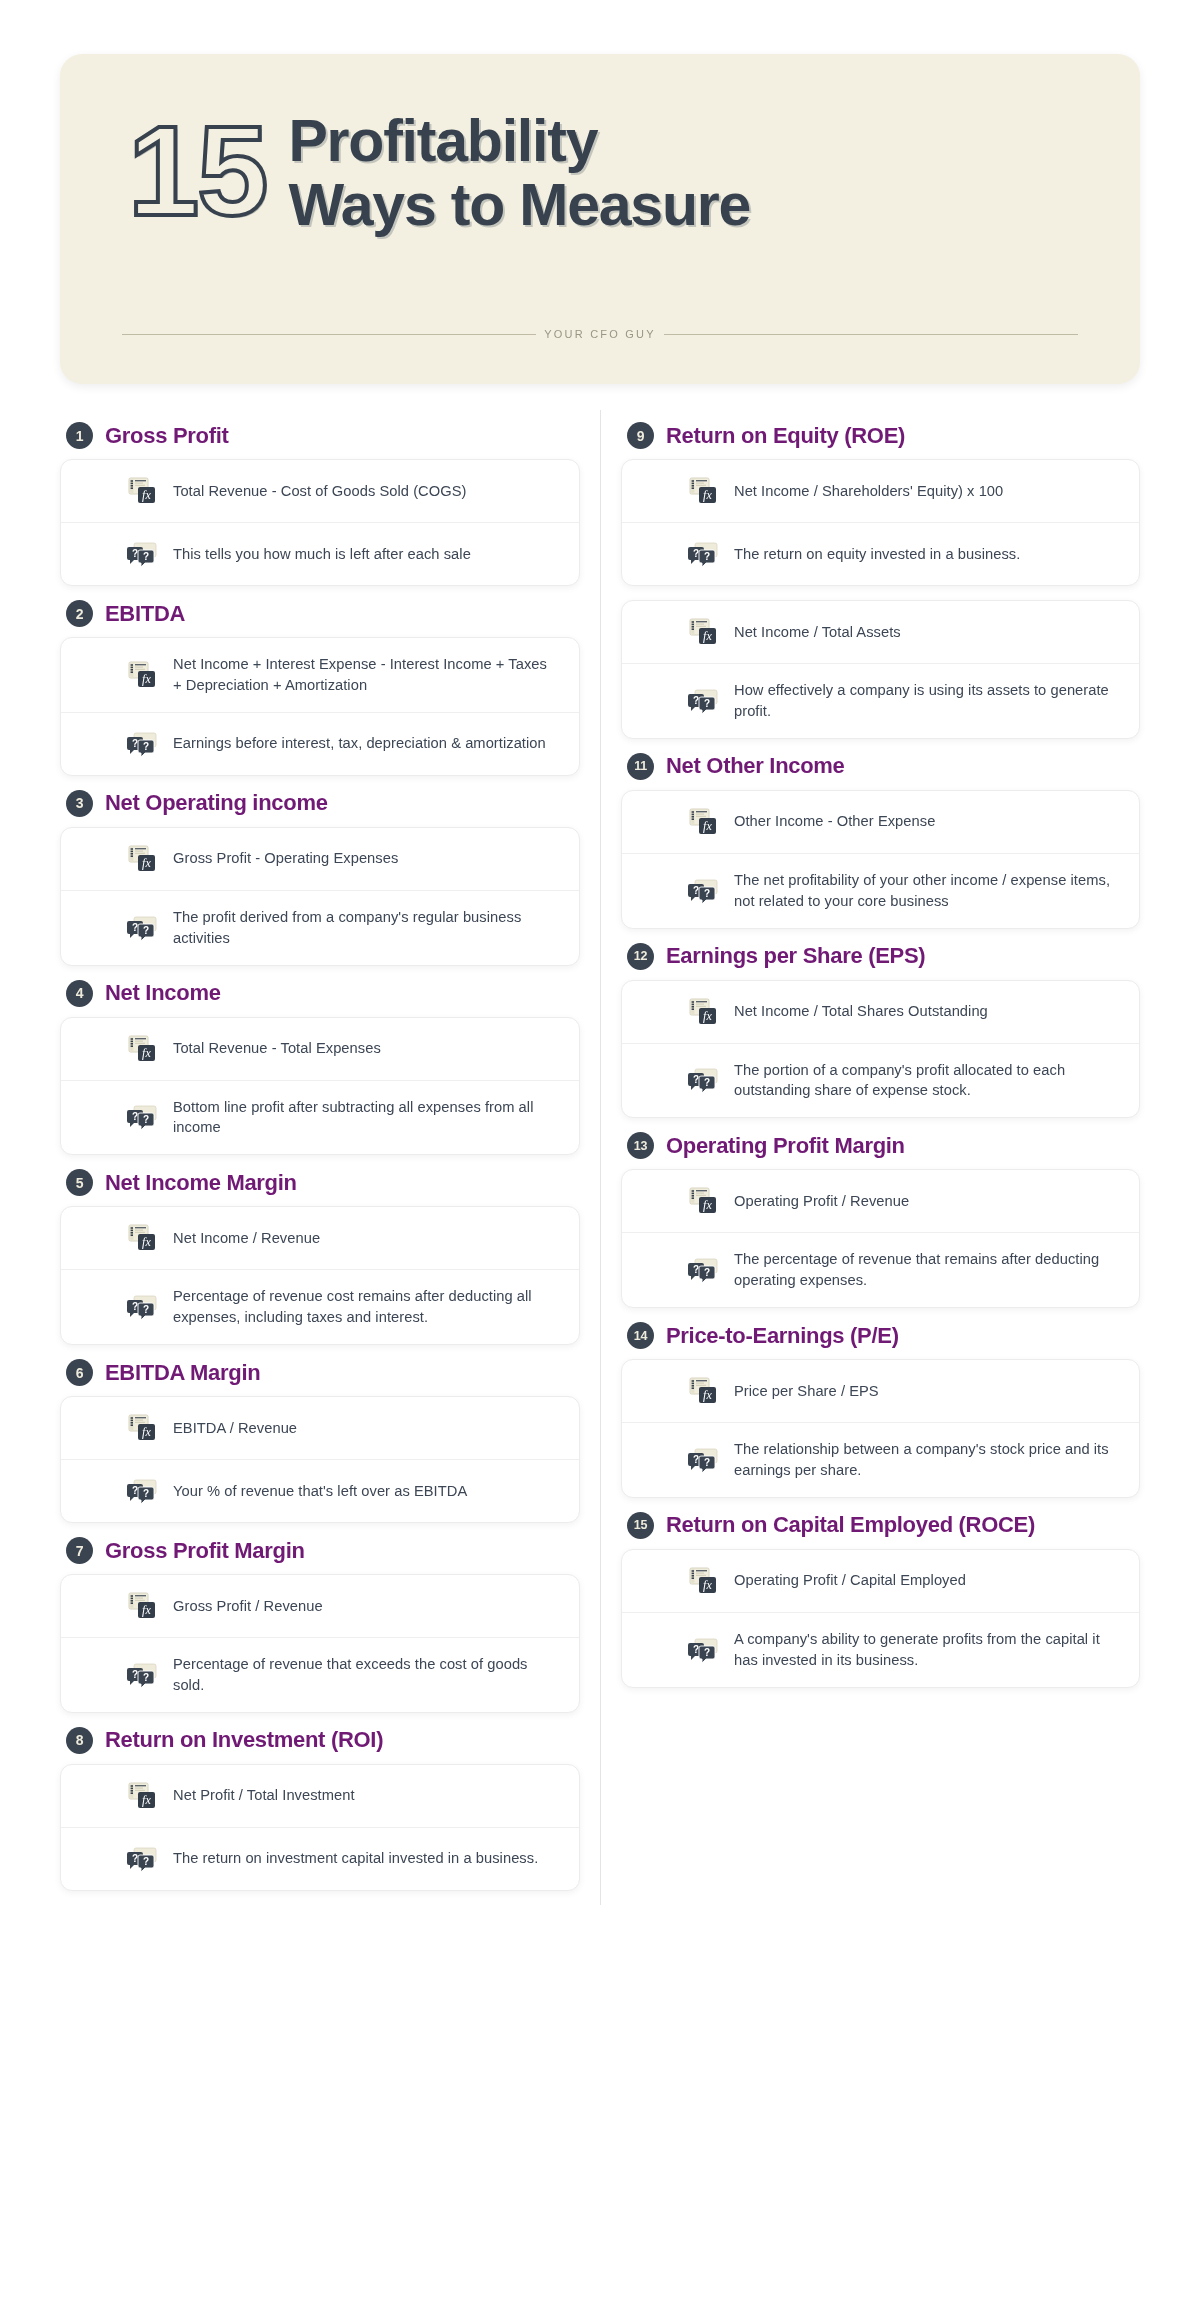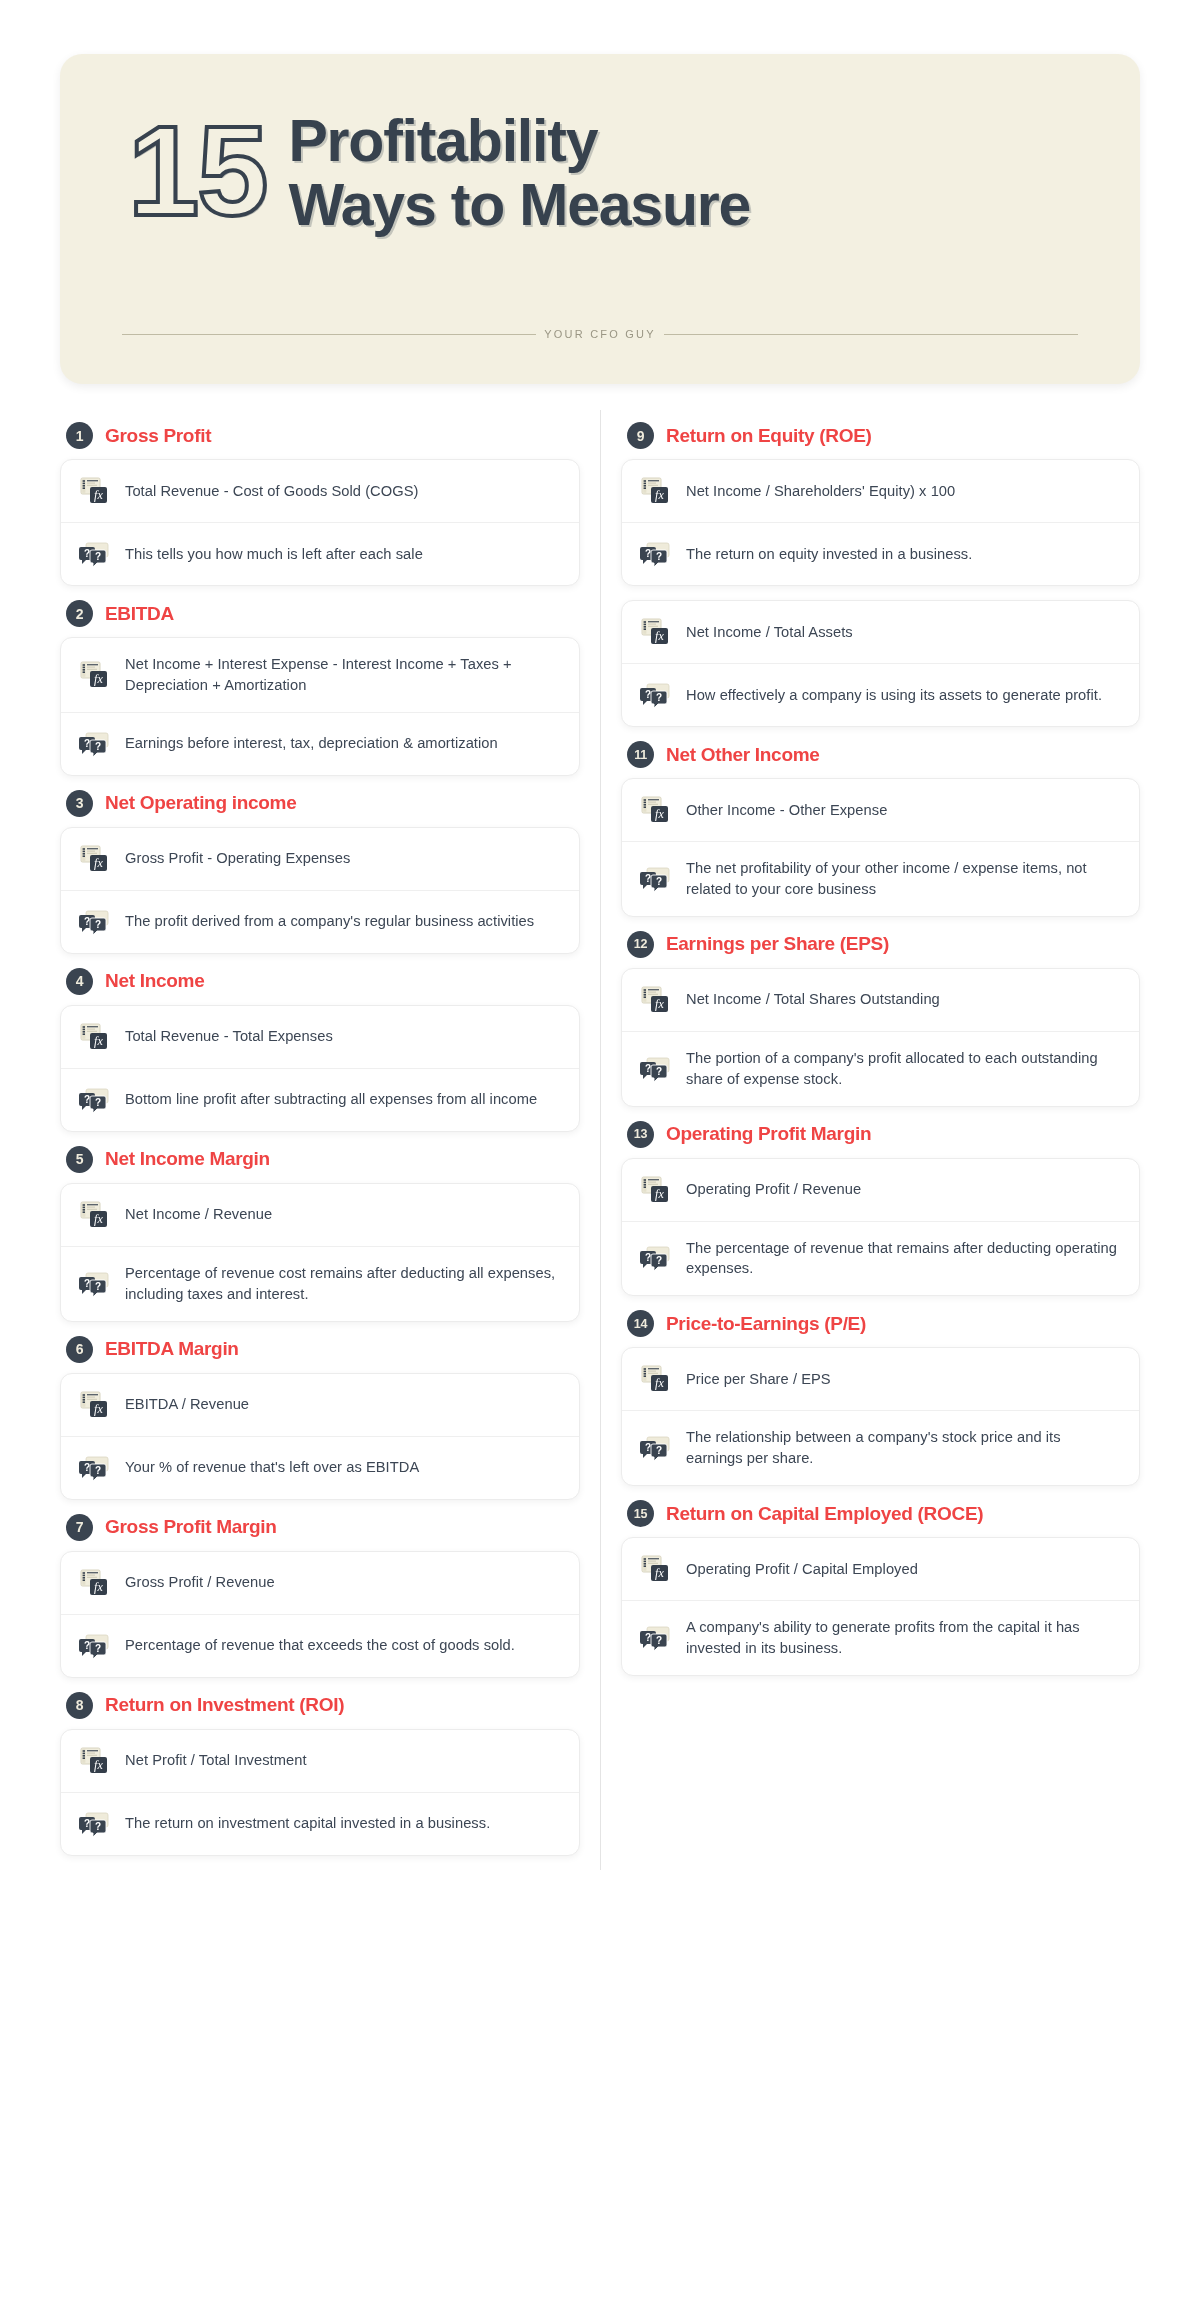--- a/index.html
+++ b/index.html
@@ -116,9 +116,9 @@
   }
   .badge.wide { font-size: 12.5px; }
   .item-title {
-    font-size: 19px;
+    font-size: 22px;
     font-weight: 700;
-    color: #ef4444;
+    color: #701a75;
     letter-spacing: -0.3px;
   }
 

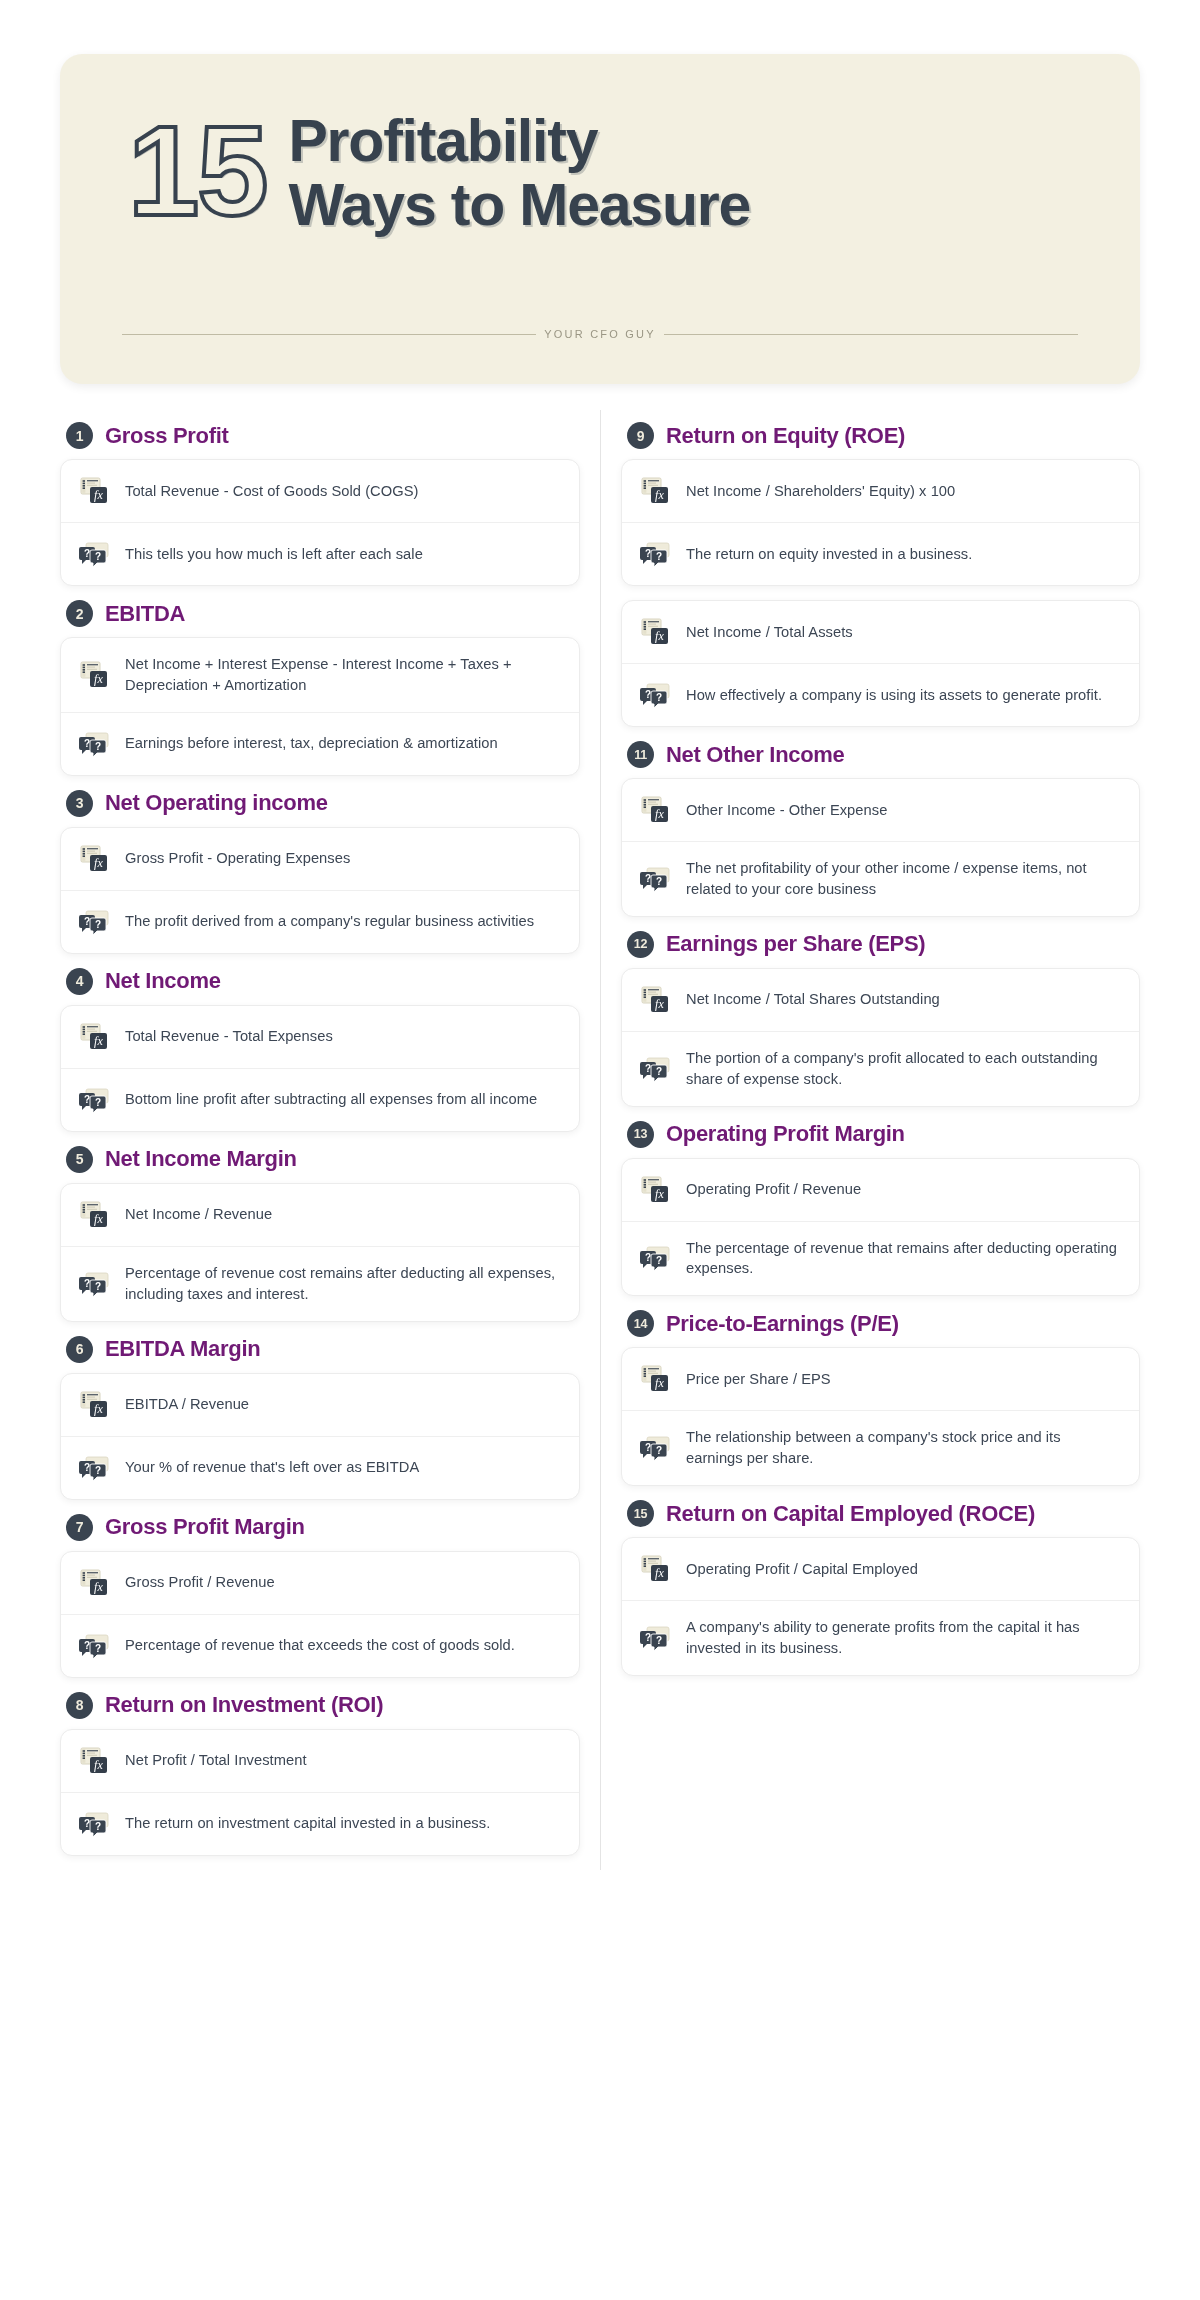--- a/index.html
+++ b/index.html
@@ -145,7 +145,7 @@
   }
 
   
-  .icon { flex: 0 0 auto; width: 30px; height: 30px; position: relative; }
+  .icon { flex: 0 0 auto; width: 30px; height: 30px; position: relative; margin-left: 48px; }
   .icon svg { display: block; width: 30px; height: 30px; }
 
   .spacer-bottom { height: 40px; }

